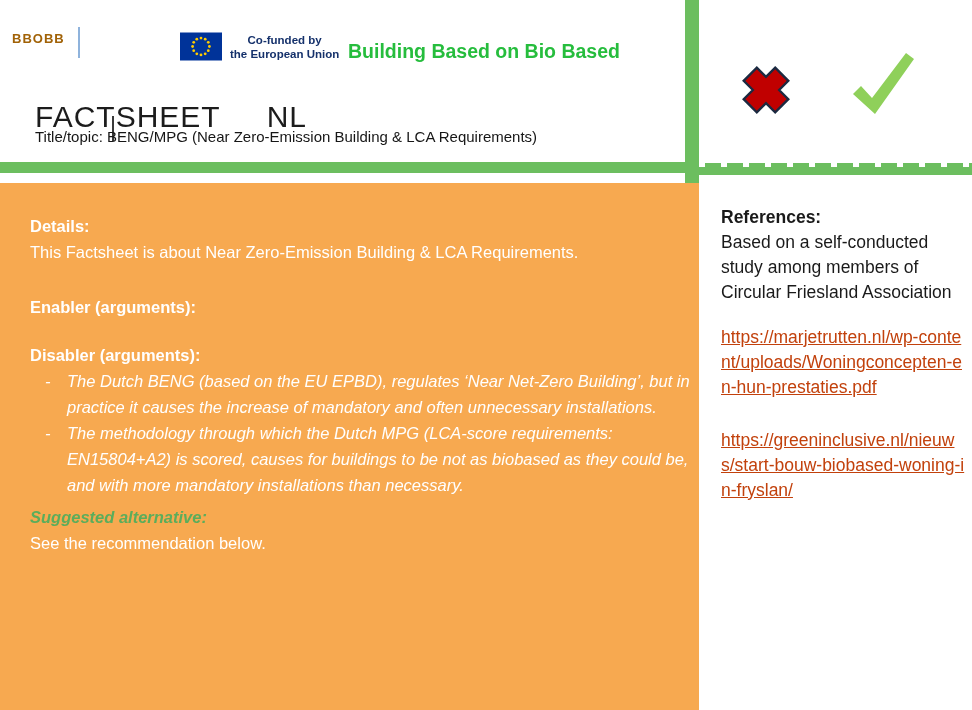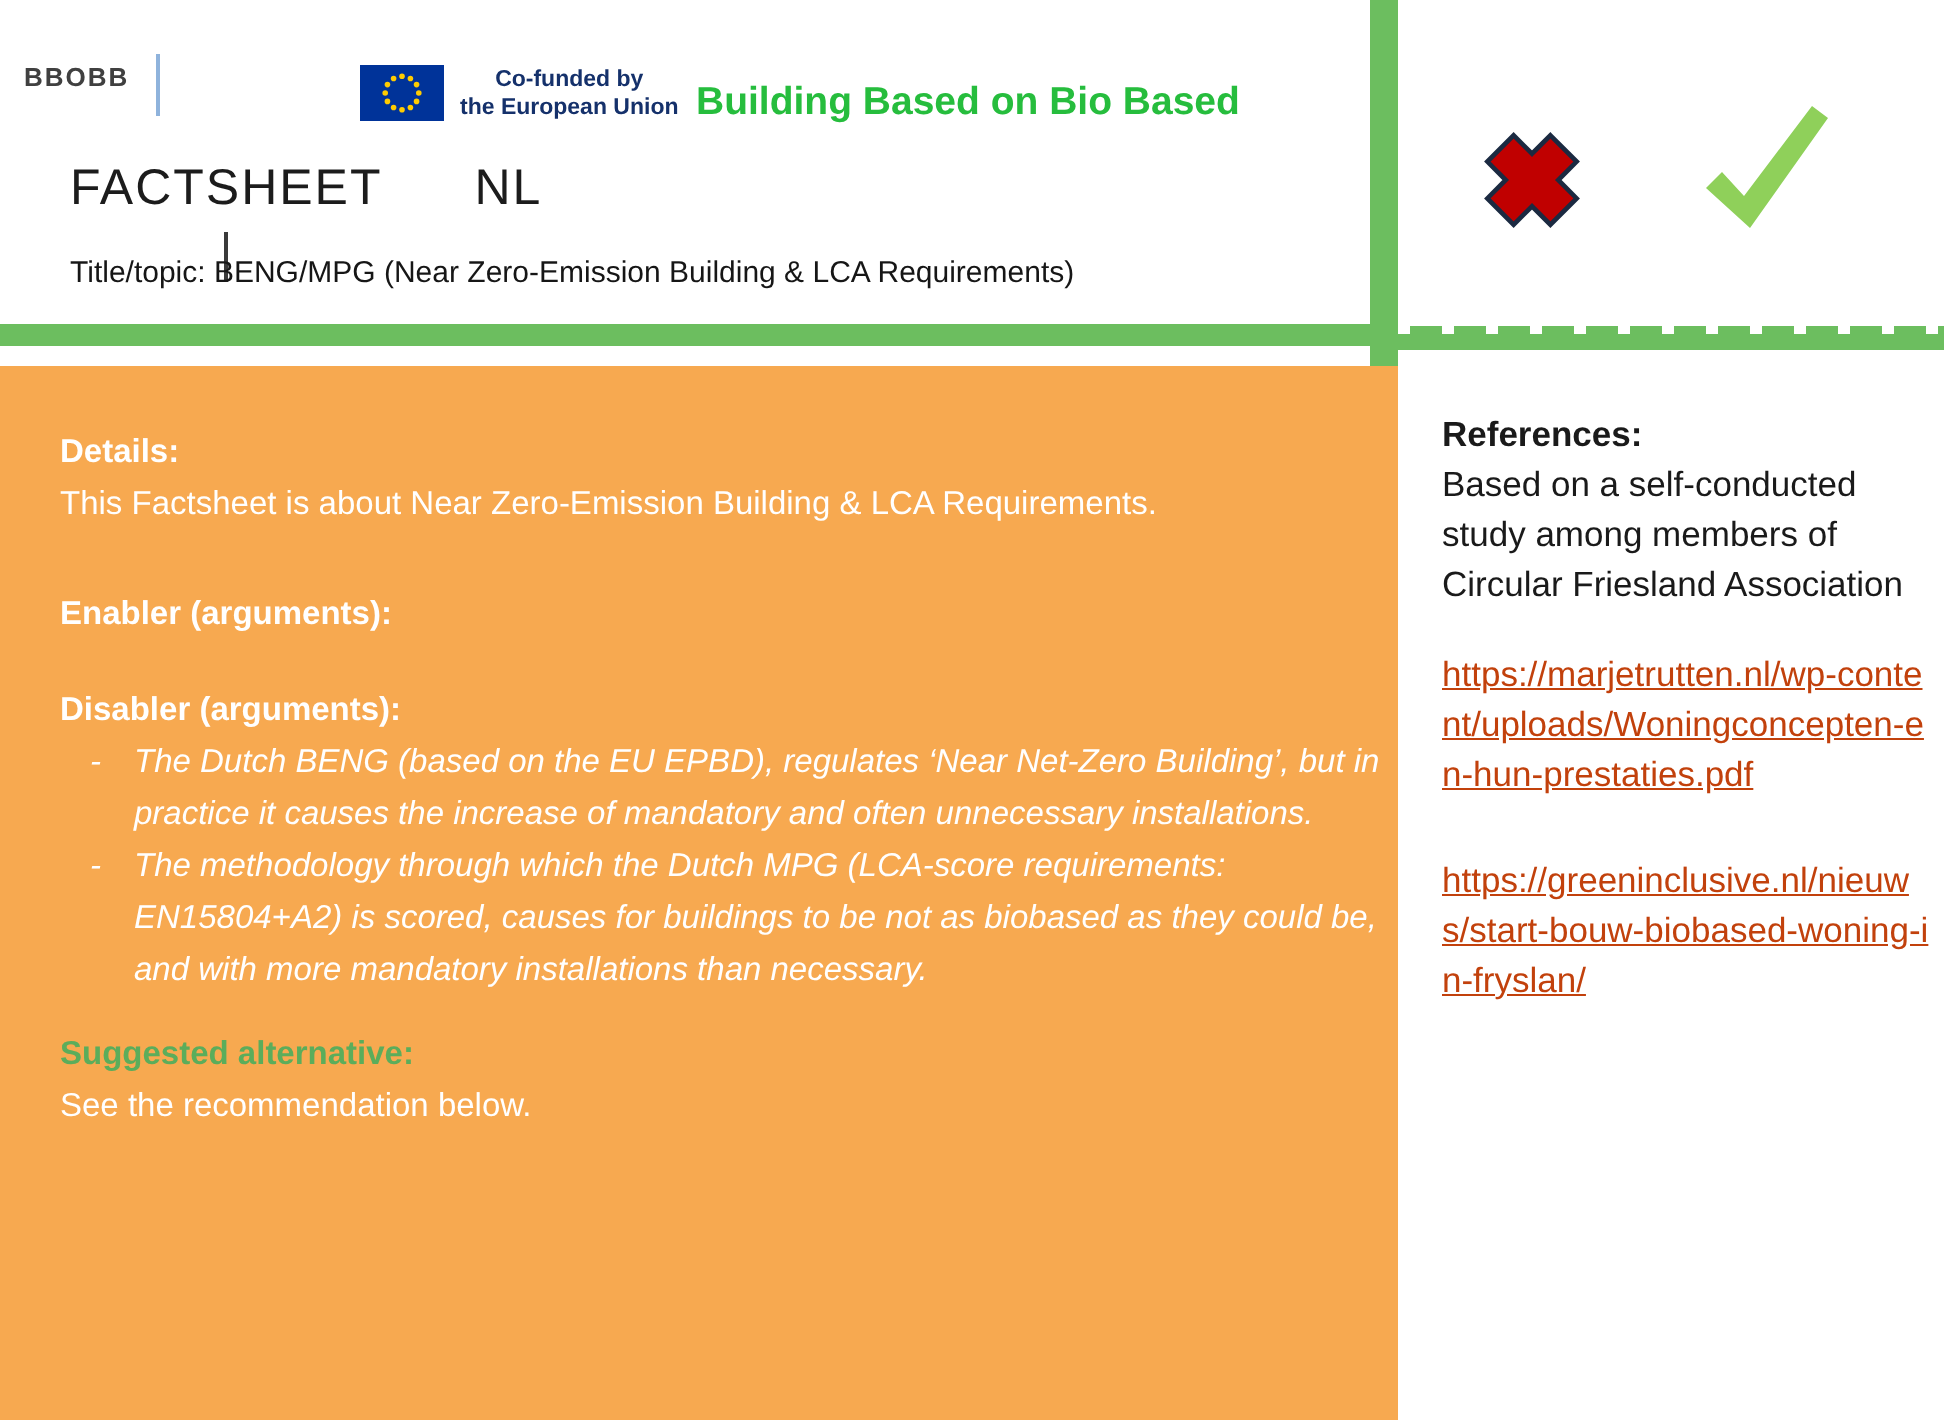--- a/index.html
+++ b/index.html
@@ -9,7 +9,7 @@
   }
   
   .bbobb{position:absolute;left:12px;top:31px;font-size:13px;font-weight:700;
-    letter-spacing:1px;color:#404040;}
+    letter-spacing:1px;color:#a16207;}
   .logo-divider{position:absolute;left:78px;top:27px;width:2px;height:31px;background:#8FB3DC;}
   .interreg{position:absolute;left:91px;top:26px;line-height:1;}
   .interreg-top{display:block;font-size:21px;font-weight:700;color:#3F51A4;letter-spacing:0.5px;}

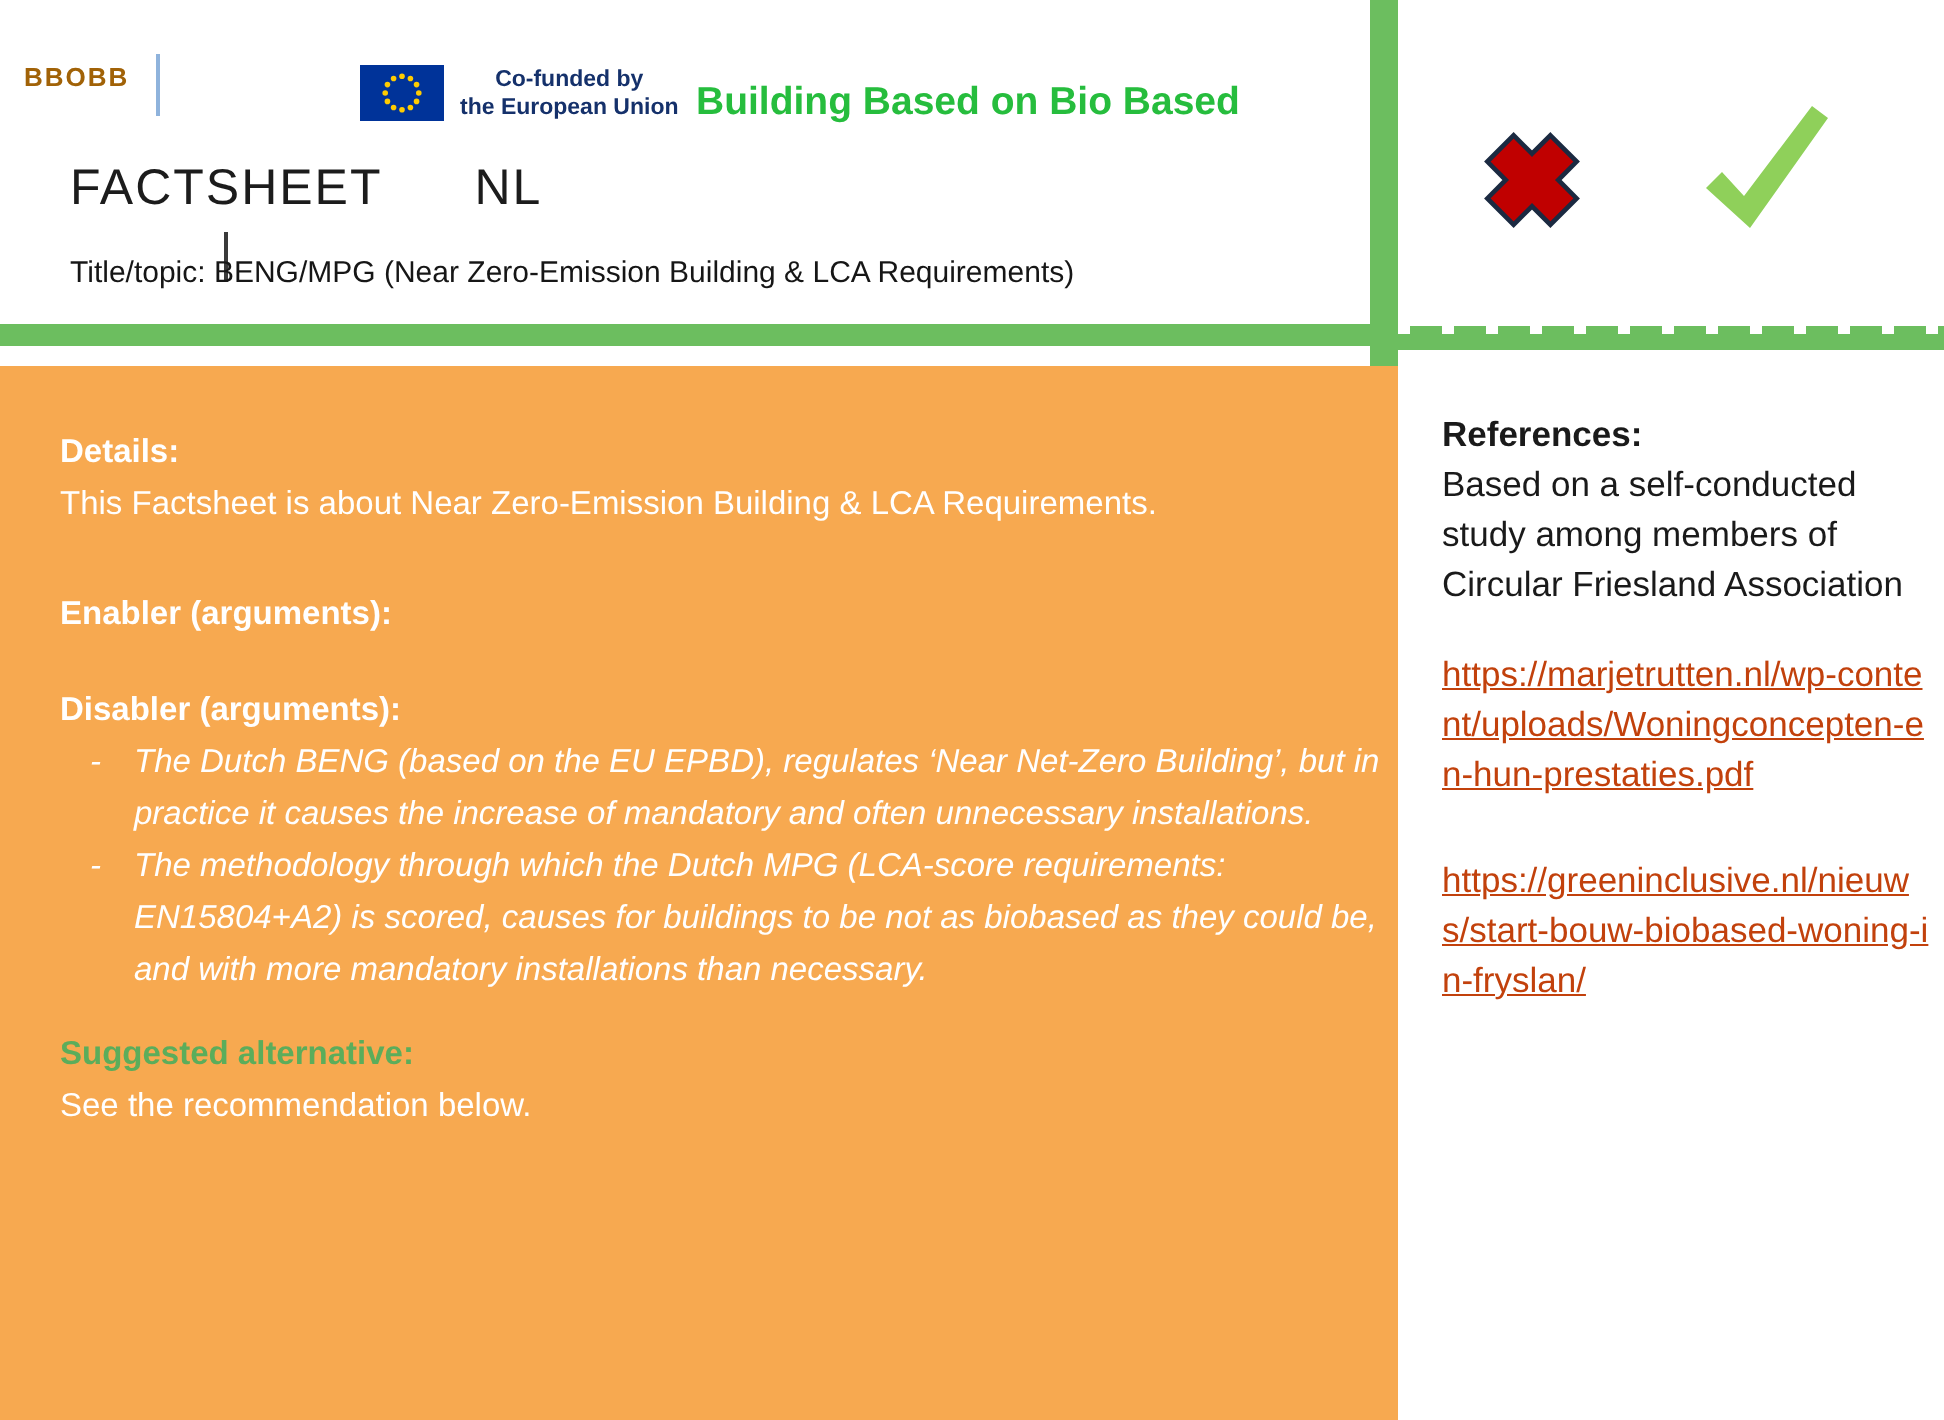--- a/index.html
+++ b/index.html
@@ -20,7 +20,7 @@
   .program-title{position:absolute;left:348px;top:40px;font-size:19.5px;font-weight:700;
     color:#26BD3D;}
   
-  .sheet-title{position:absolute;left:35px;top:80px;font-size:25px;font-weight:400;
+  .sheet-title{position:absolute;left:35px;top:100px;font-size:30px;font-weight:400;
     color:#1c1c1c;letter-spacing:1px;}
   .sheet-title .locale{margin-left:46px;}
   .text-cursor{position:absolute;left:112px;top:116px;width:2px;height:25px;background:#3a3a3a;}

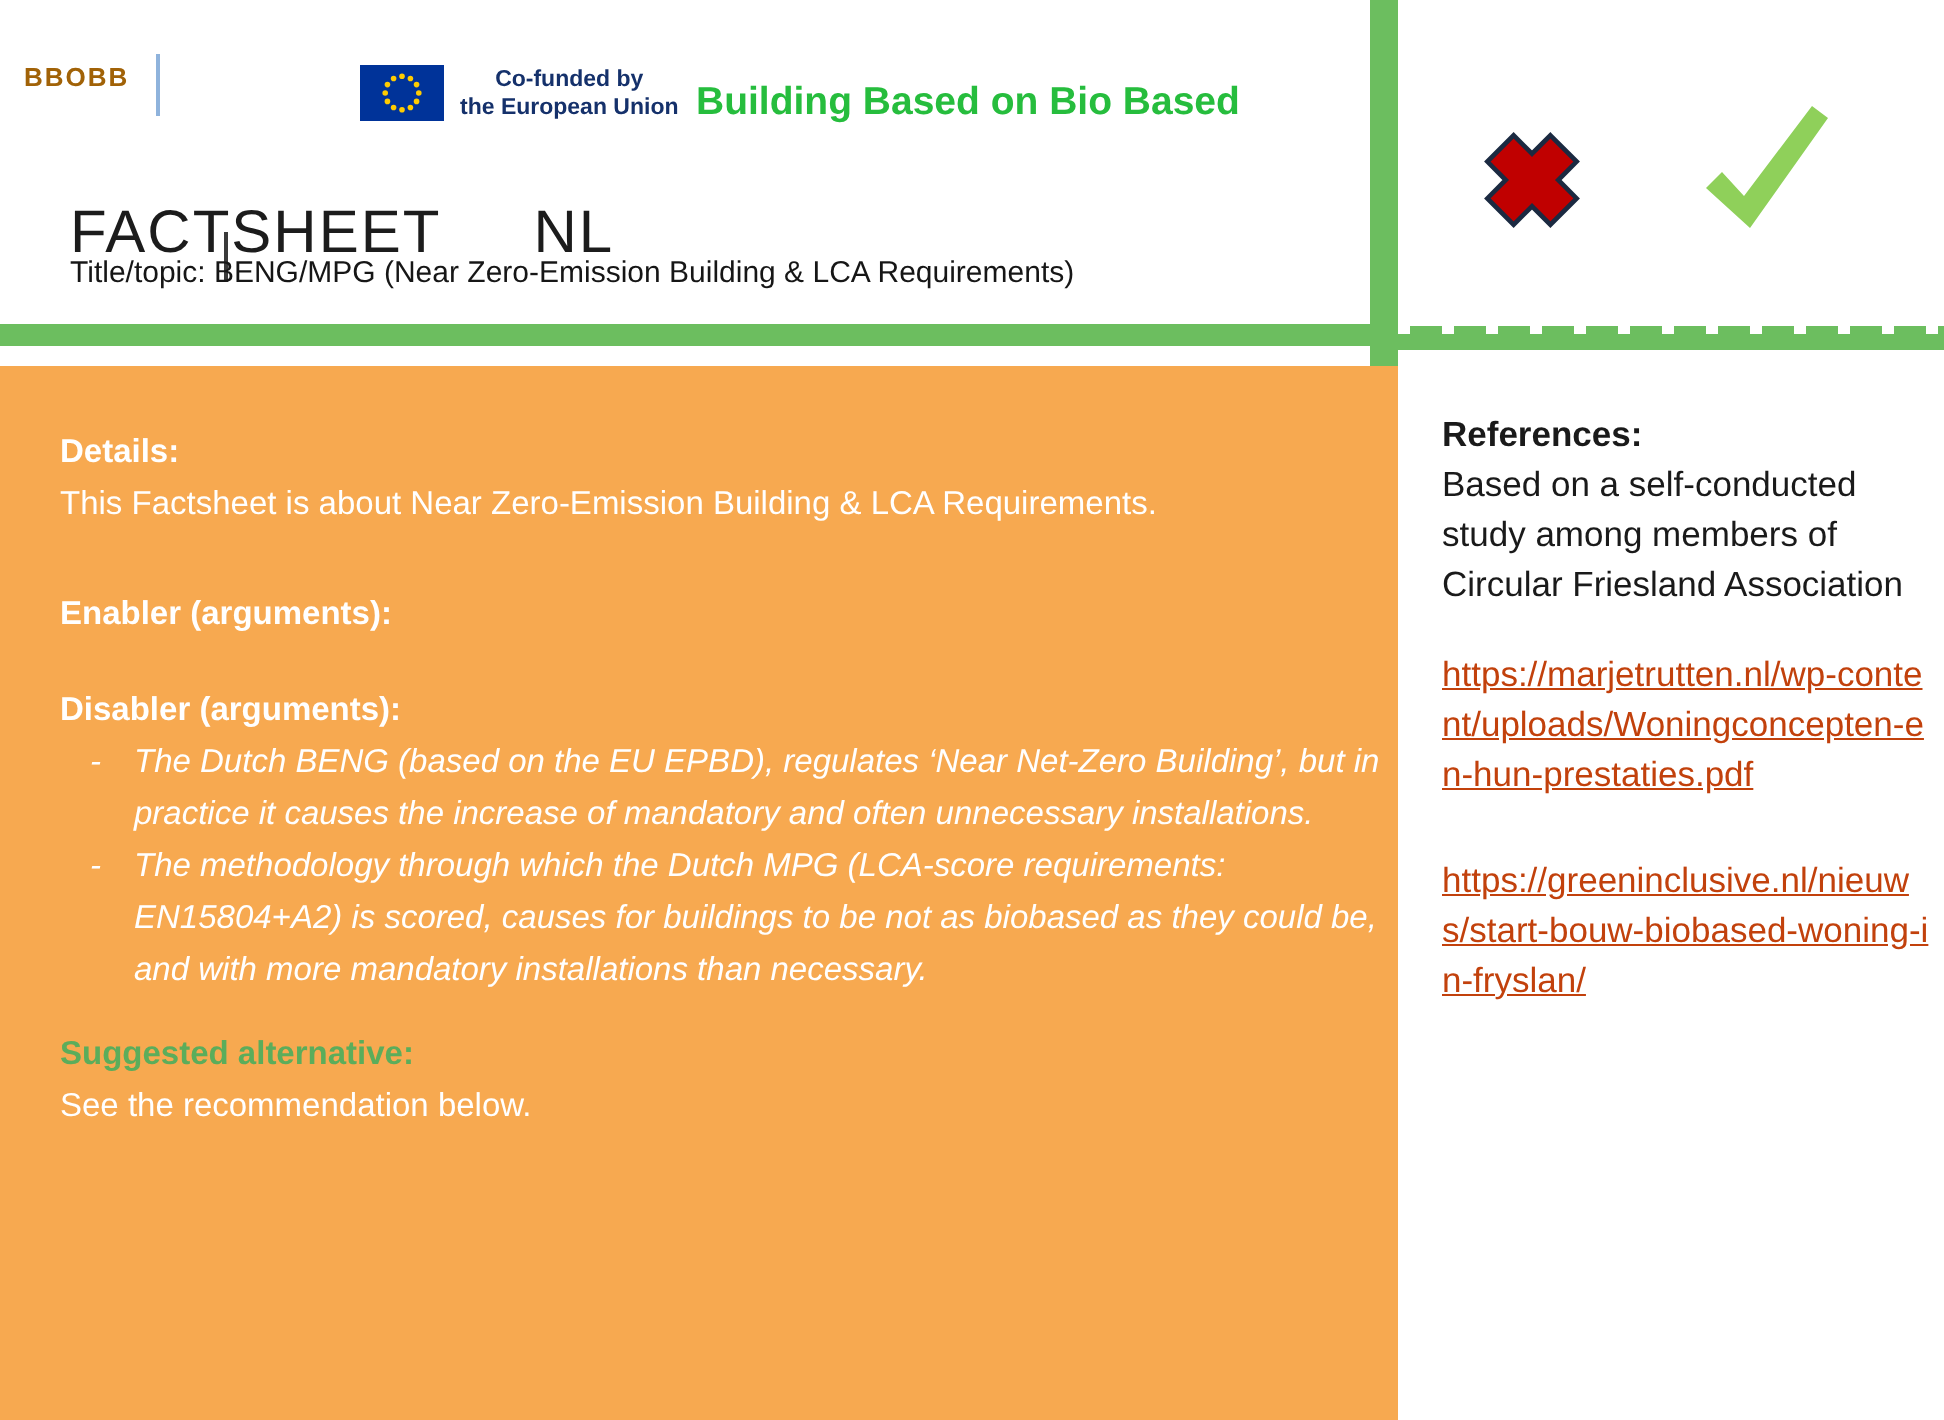--- a/index.html
+++ b/index.html
@@ -42,7 +42,7 @@
   .o-italic{font-style:italic;}
   .m-enabler{margin-top:29px;}
   .m-disabler{margin-top:22px;}
-  .m-suggested{margin-top:16px;color:#5BAD5B;}
+  .m-suggested{margin-top:6px;color:#5BAD5B;font-style:italic;}
   .d-list{margin:0;}
   .d-item{display:flex;font-style:italic;}
   .d-item .dash{width:26px;flex:0 0 26px;padding-left:15px;box-sizing:border-box;}

